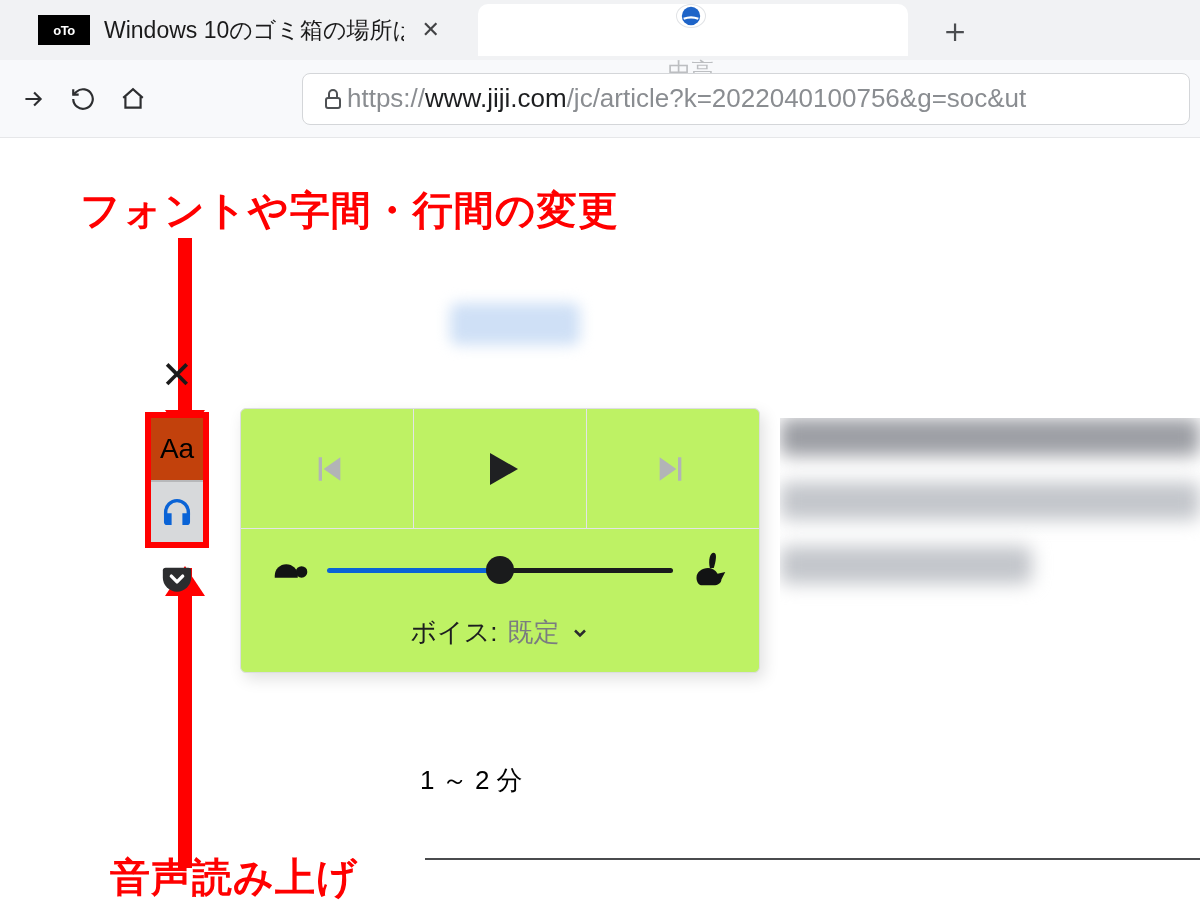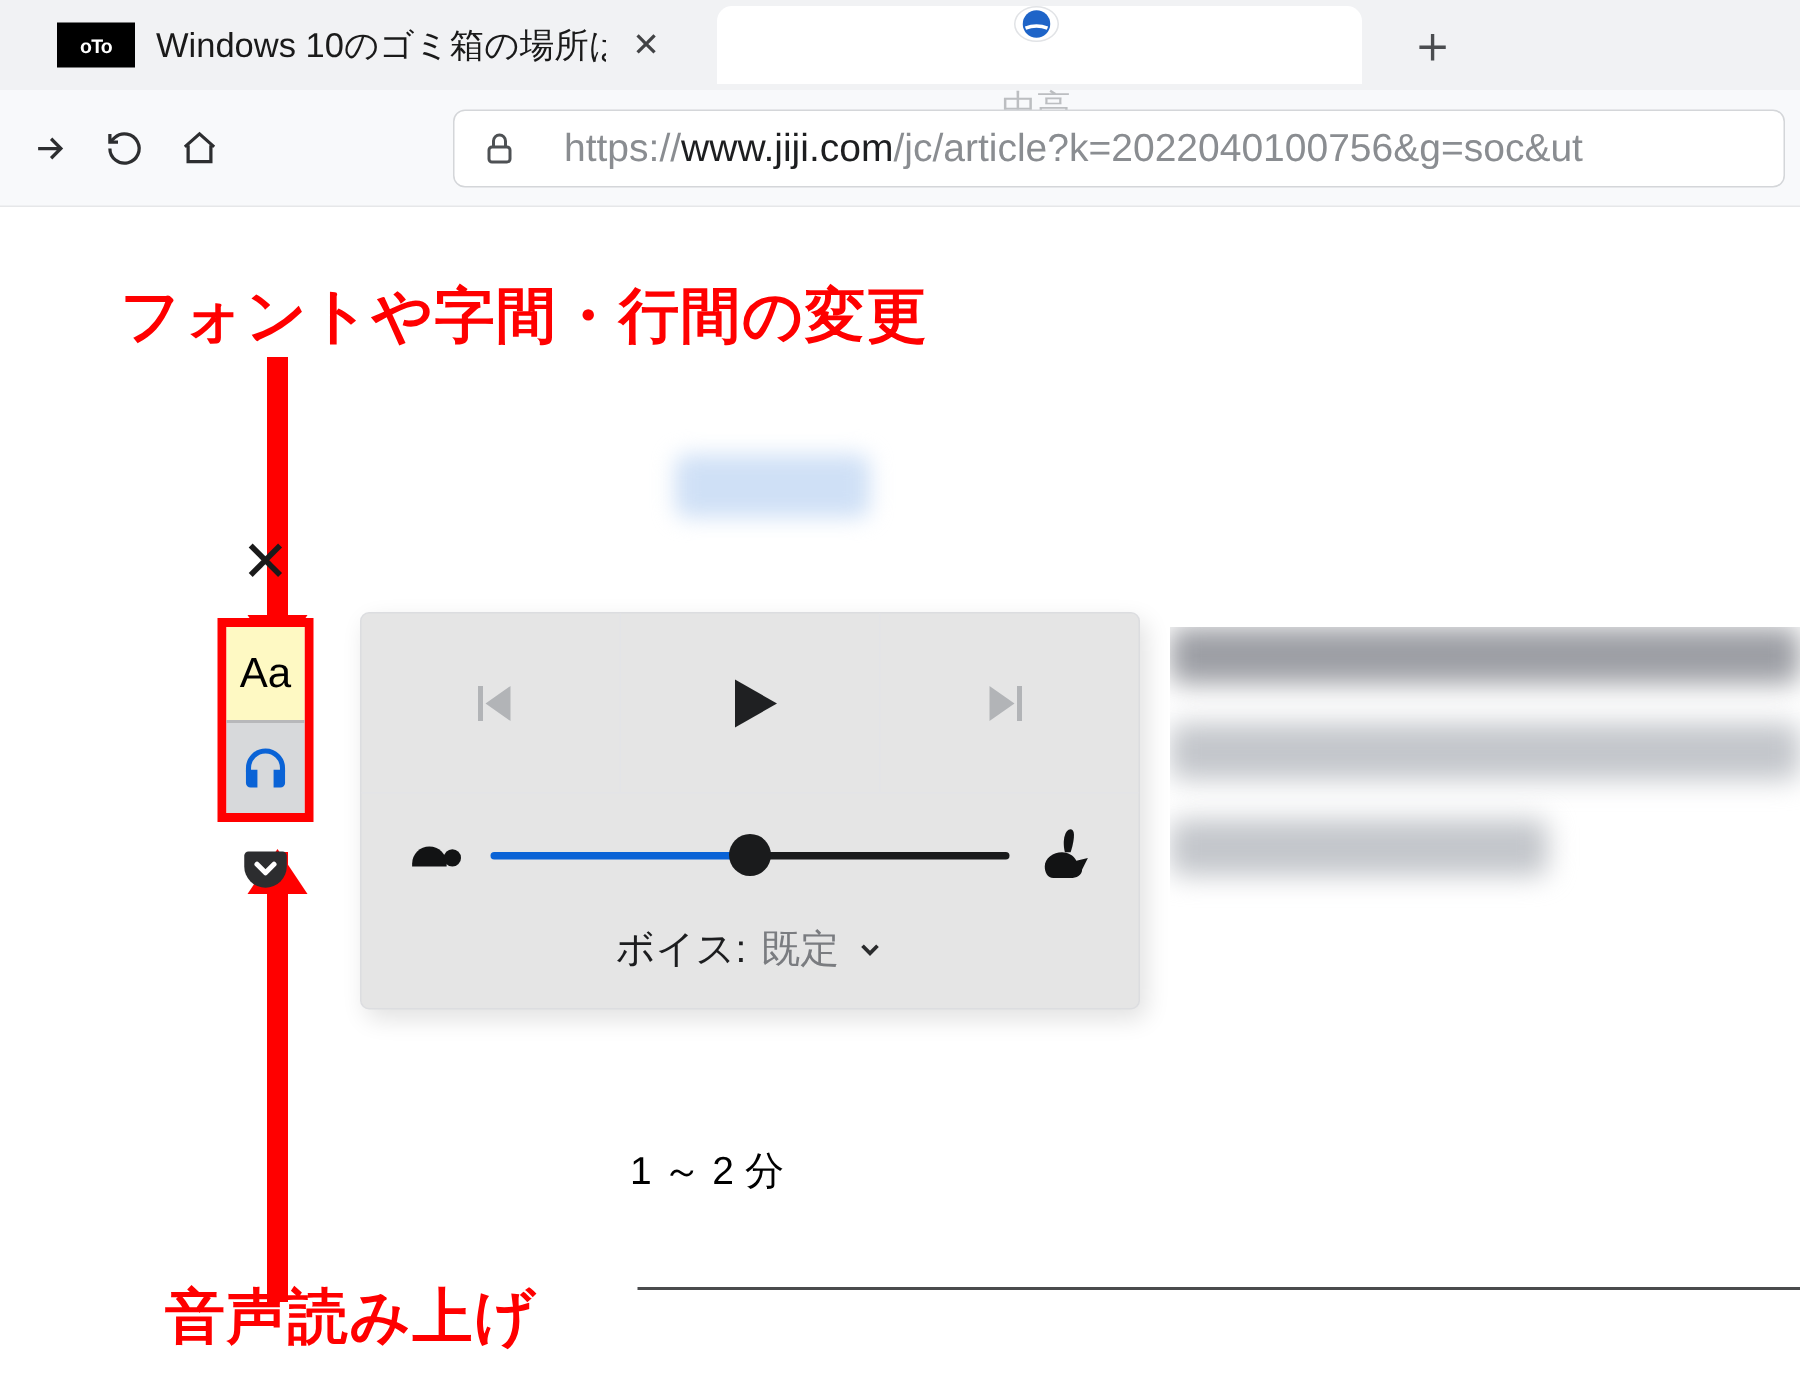--- a/index.html
+++ b/index.html
@@ -90,7 +90,7 @@
       border-radius: 8px;
       display:flex; align-items:center;
       padding: 0 18px;
-      gap: 31px;
+      gap: 2px;
       margin-left: 140px;
       overflow:hidden;
       font-size: 26px;

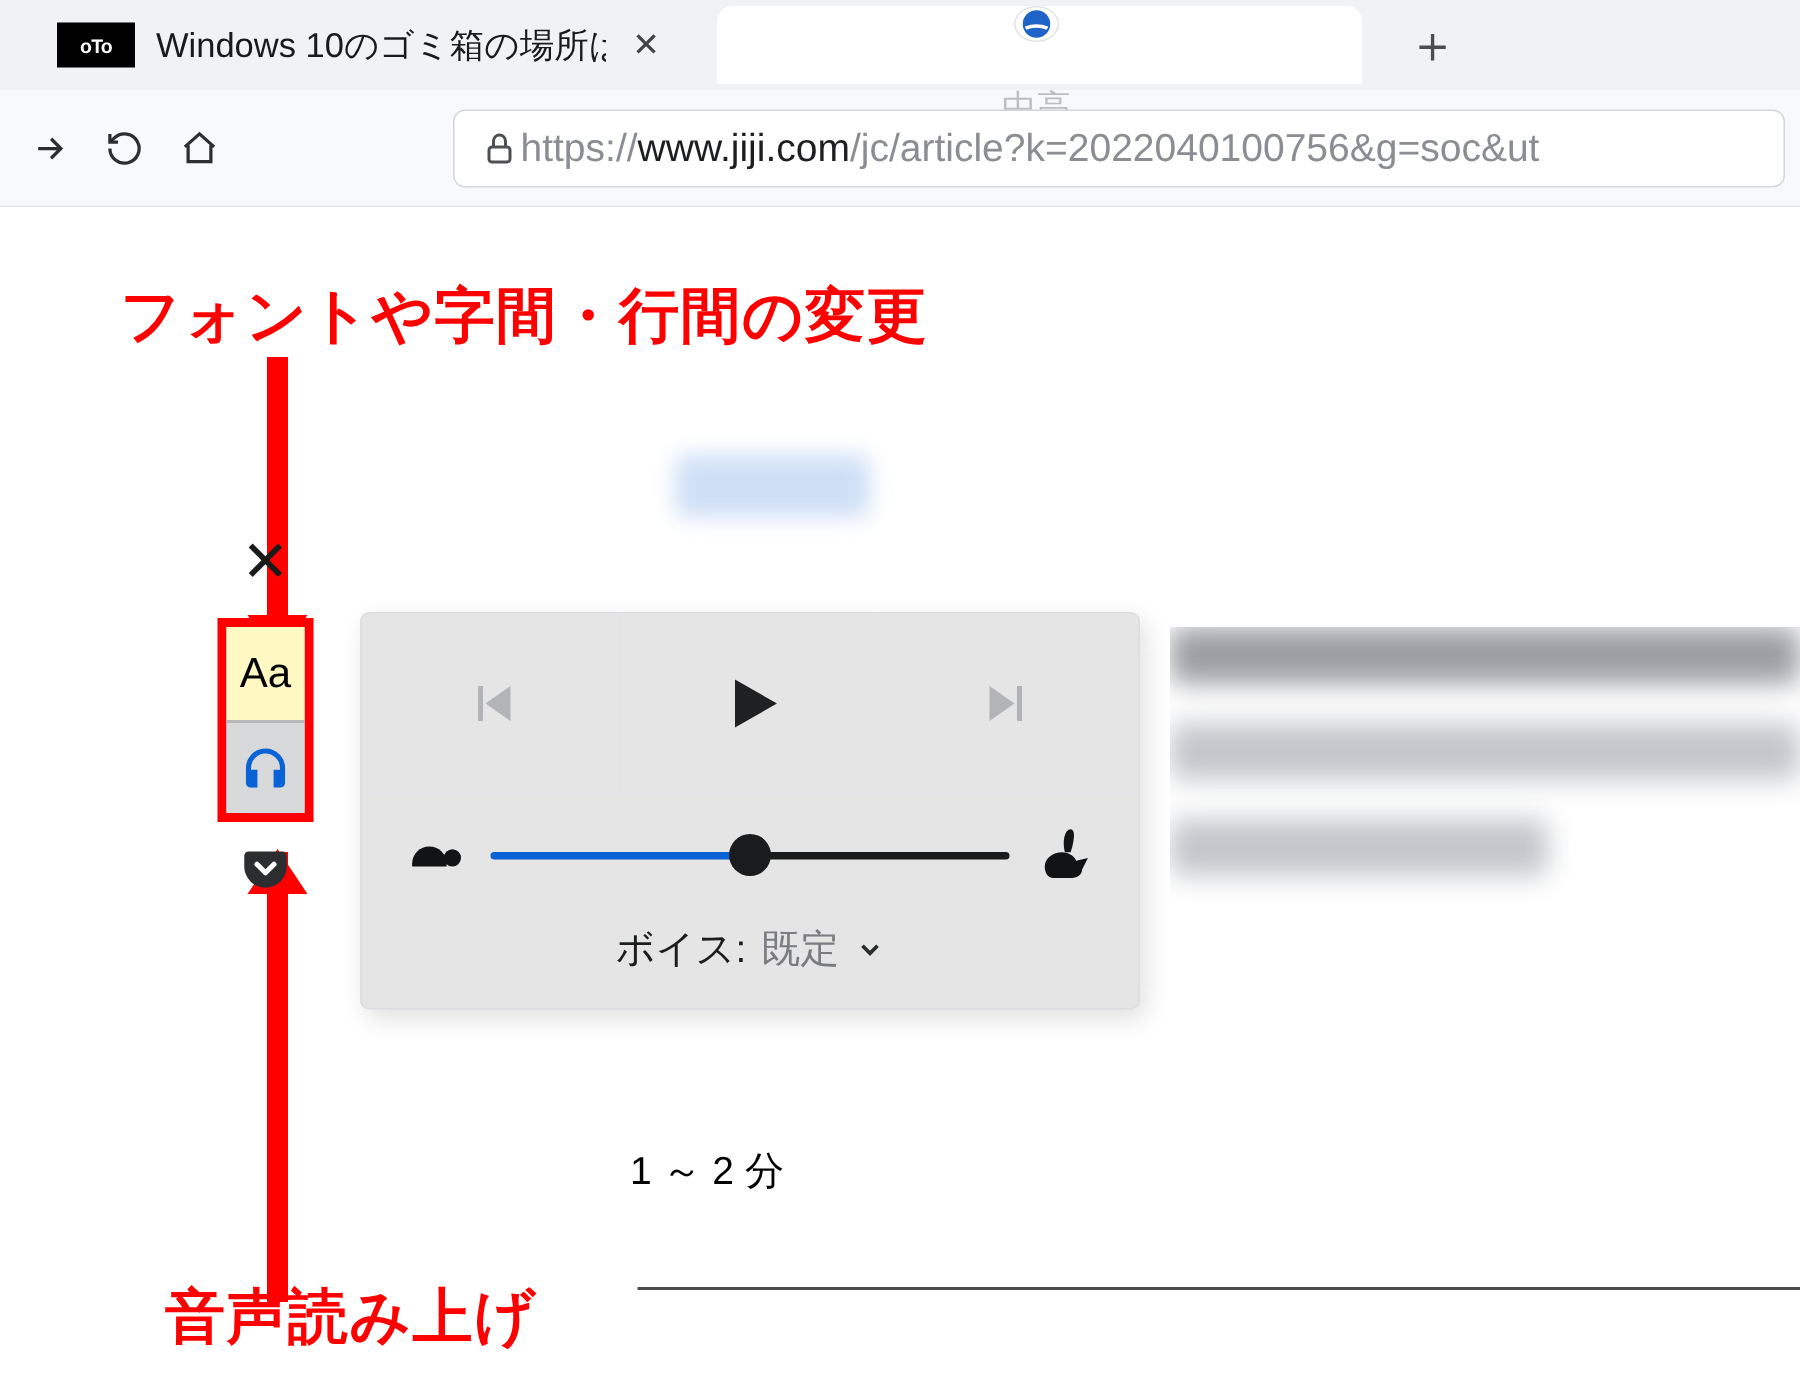--- a/index.html
+++ b/index.html
@@ -157,7 +157,7 @@
       height:62px;
       display:flex; align-items:center; justify-content:center;
       font-size:28px;
-      background:#fef9c3;
+      background:#c2410c;
     }
     .reader-item + .reader-item { border-top:2px solid #b7b8ba; }
     .reader-item.tts { background:#d7d9db; }

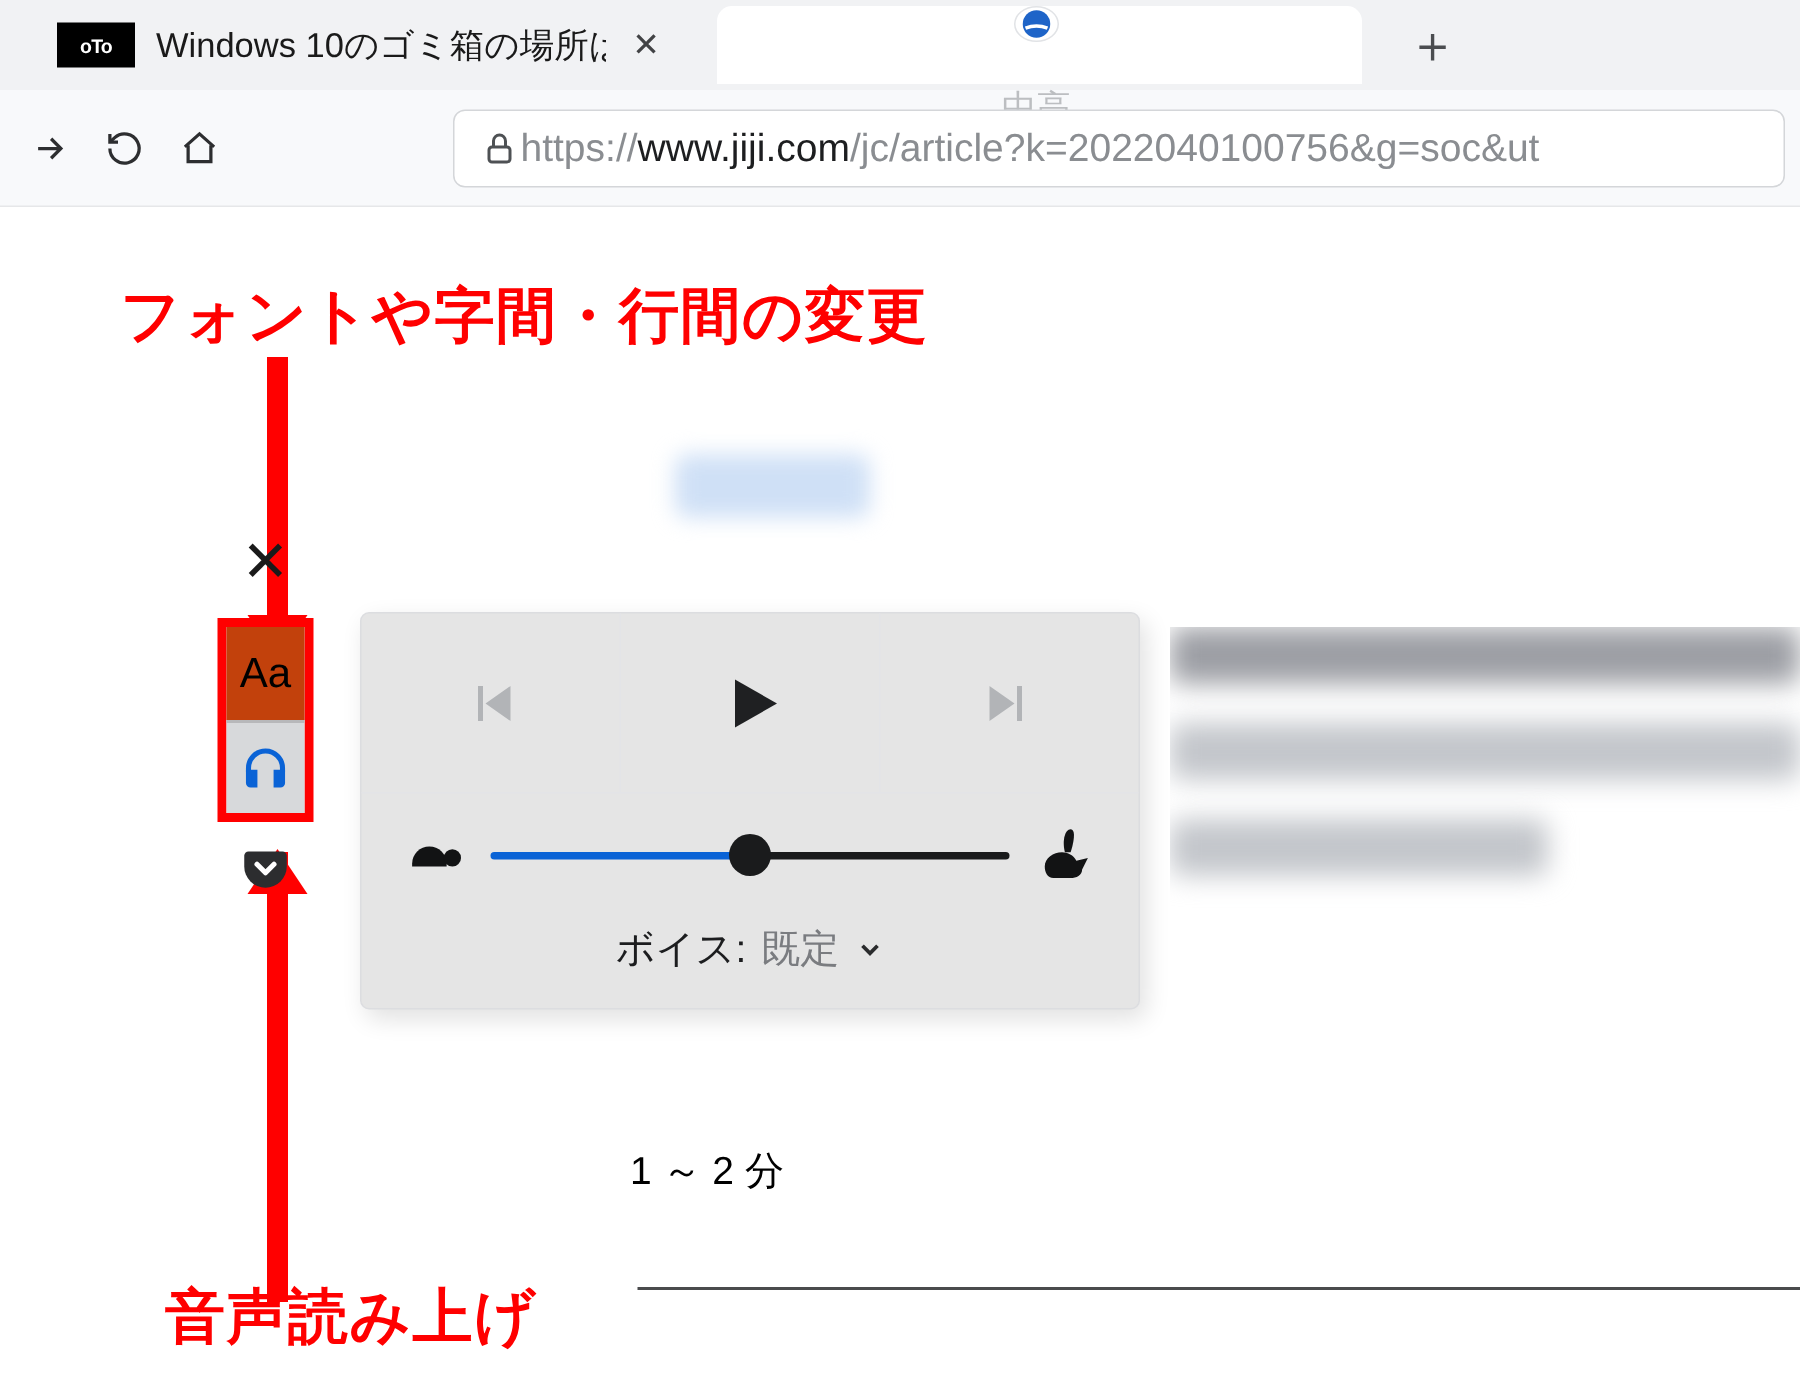--- a/index.html
+++ b/index.html
@@ -172,7 +172,7 @@
       position:absolute;
       left:240px; top:270px;
       width:520px;
-      background:#e5e5e5;
+      background:#bef264;
       border:1px solid #dcdde0;
       border-radius:6px;
       box-shadow: 4px 6px 16px rgba(0,0,0,.12);

